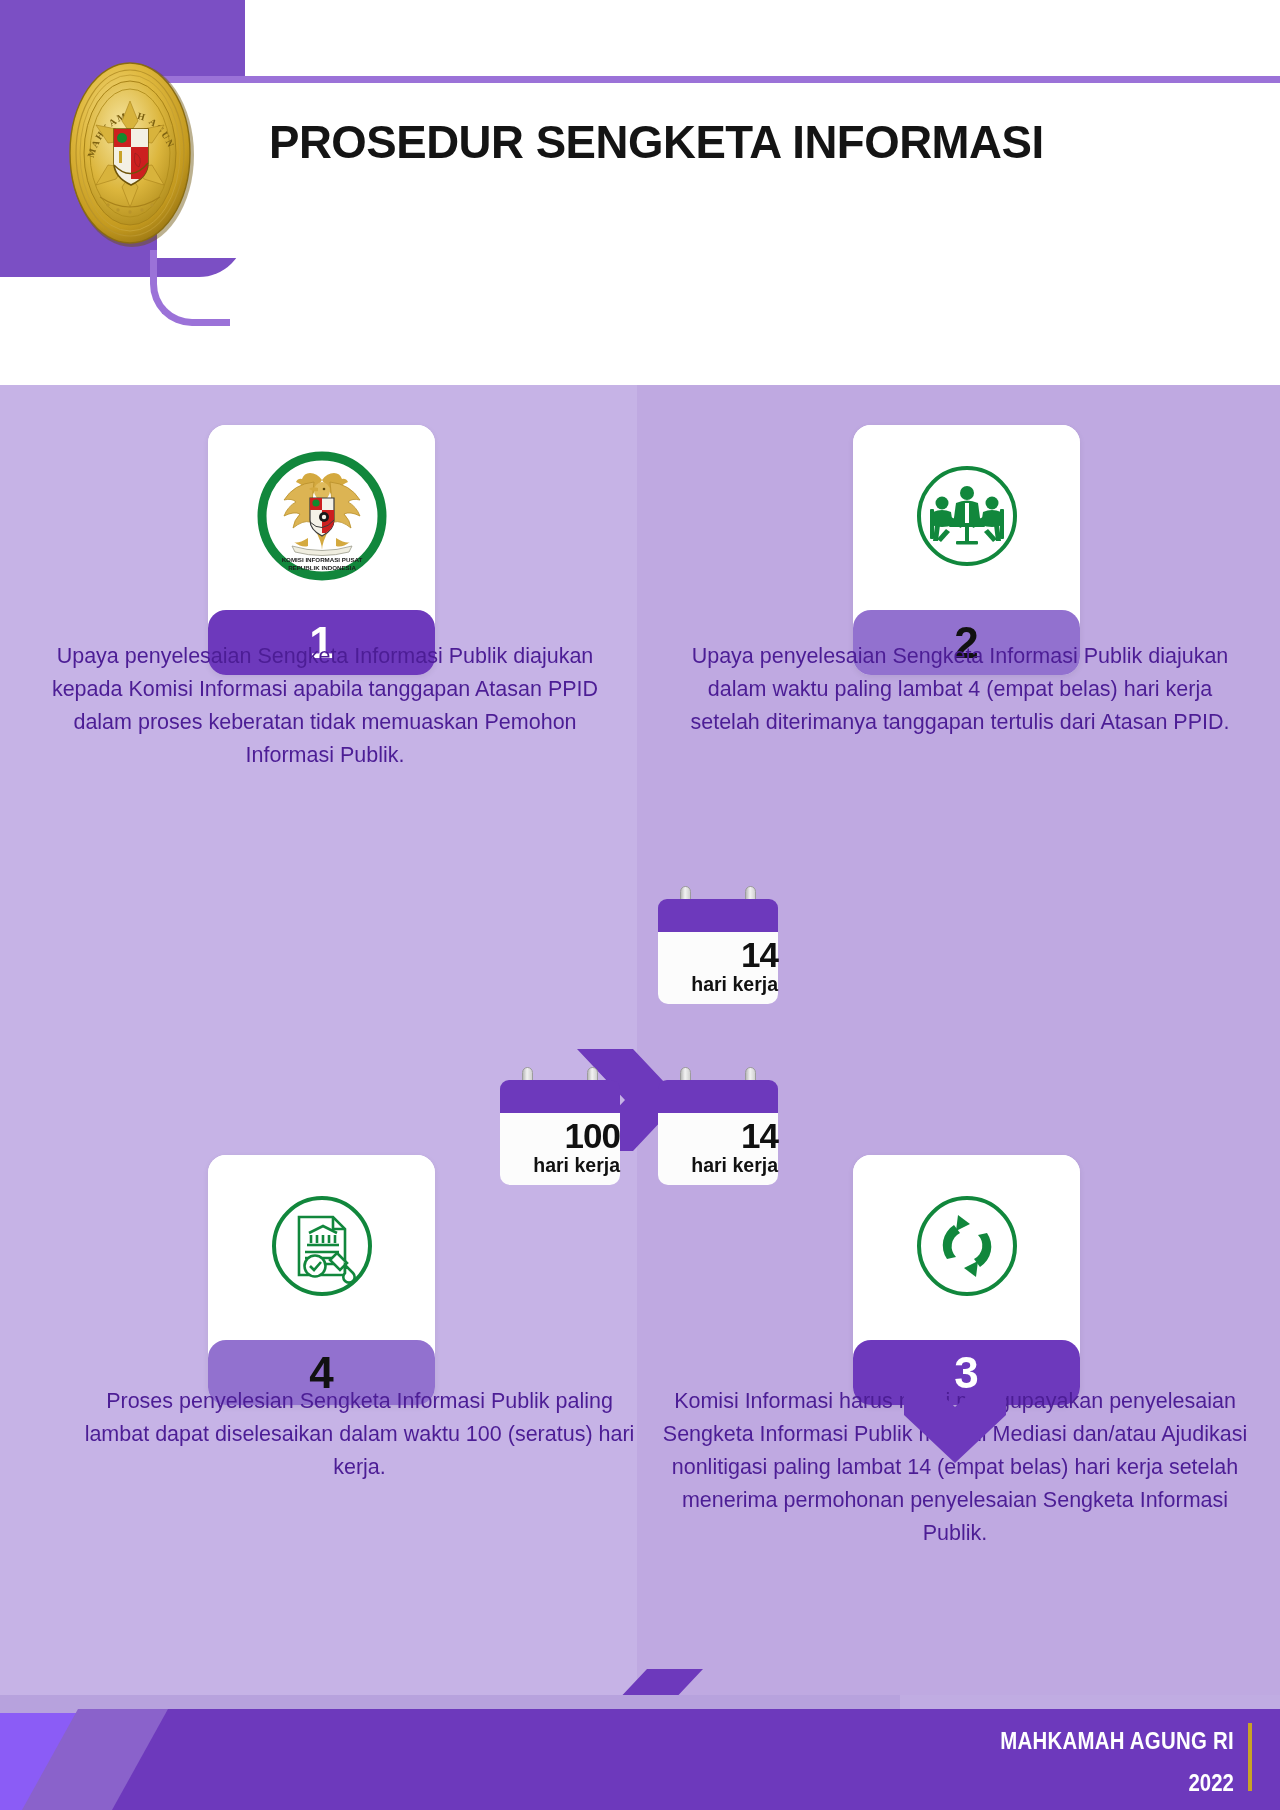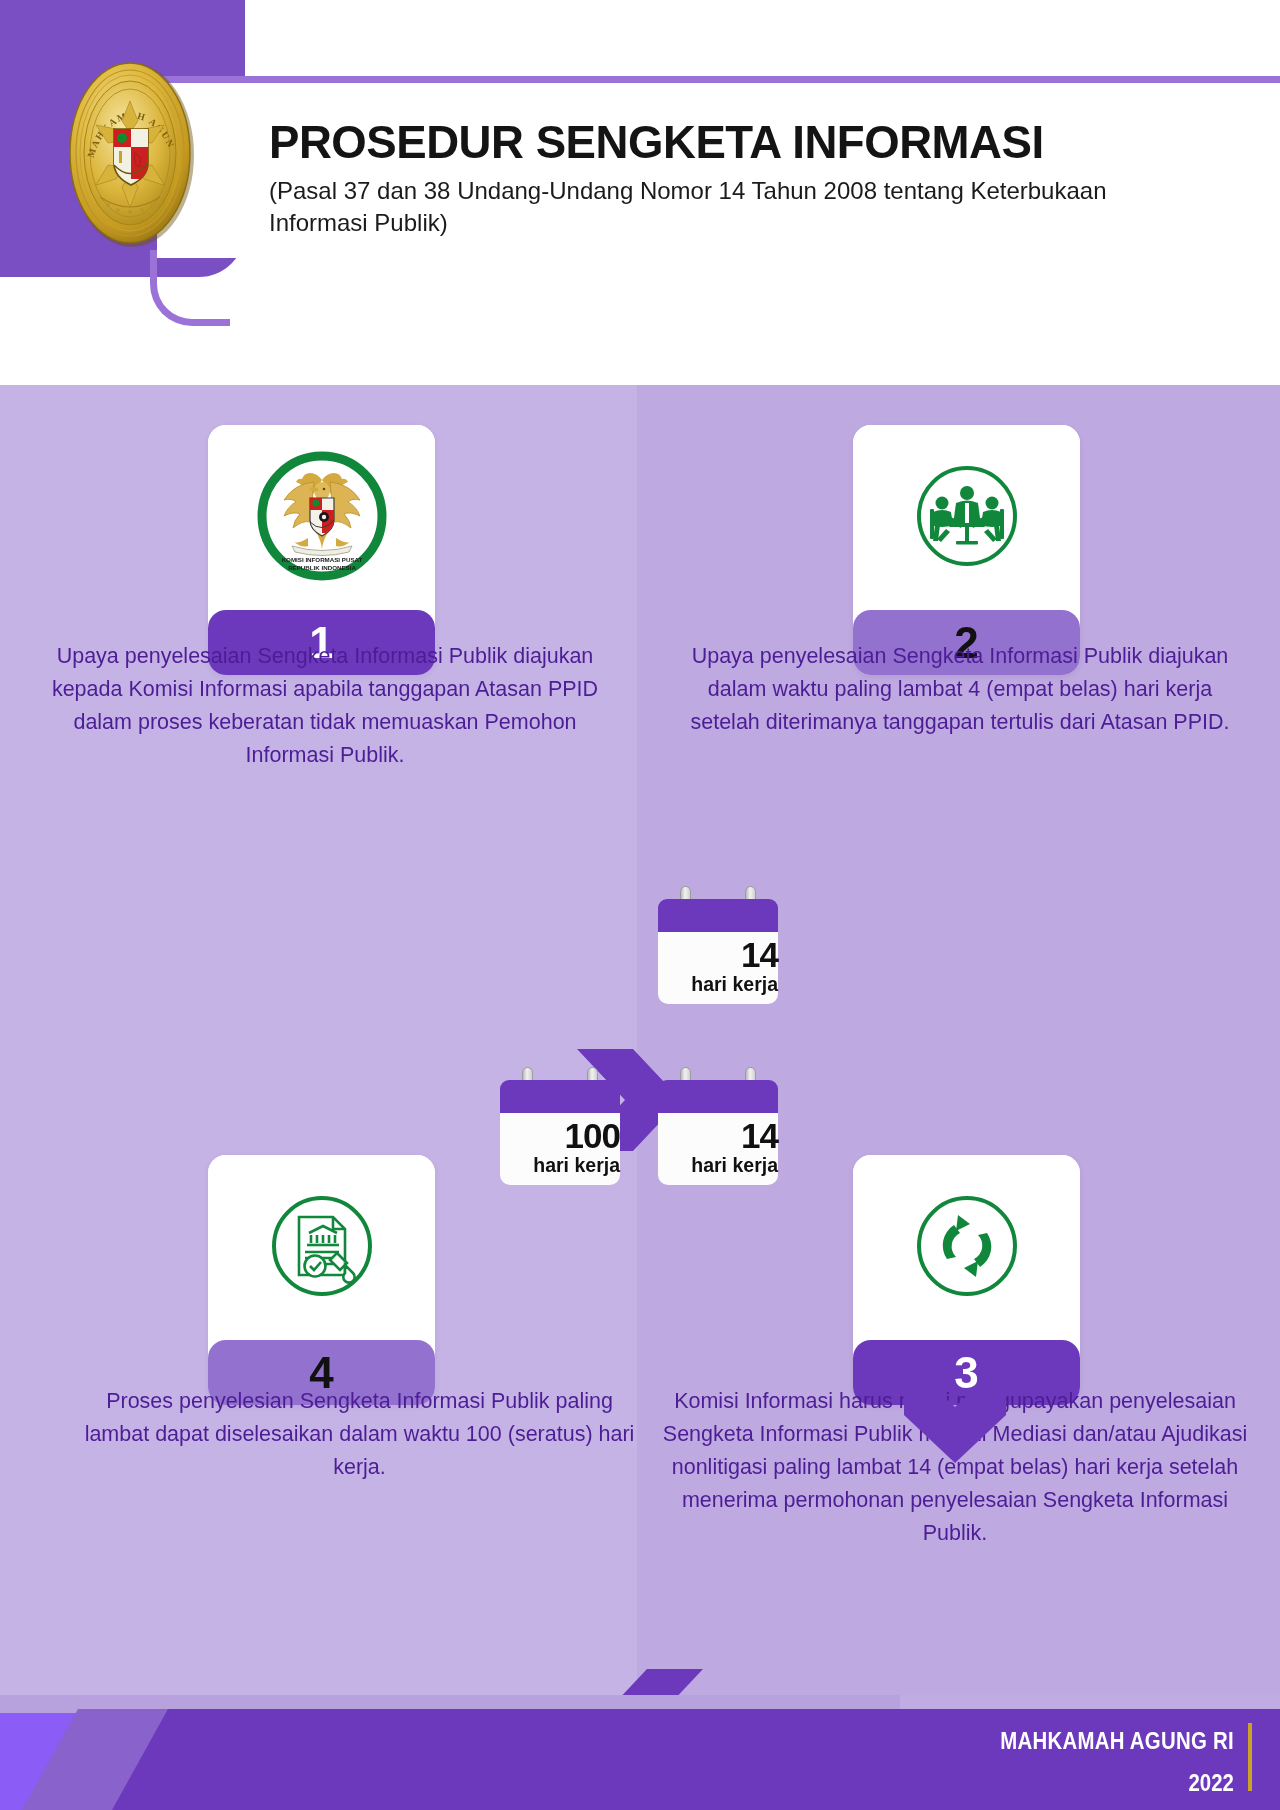--- a/index.html
+++ b/index.html
@@ -192,7 +192,6 @@
 
     <div class="title-wrap">
       <div class="title">PROSEDUR SENGKETA INFORMASI</div>
-      <div class="subtitle">(Pasal 37 dan 38 Undang-Undang Nomor 14 Tahun 2008 tentang Keterbukaan Informasi Publik)</div>
     </div>
   </div>
 

